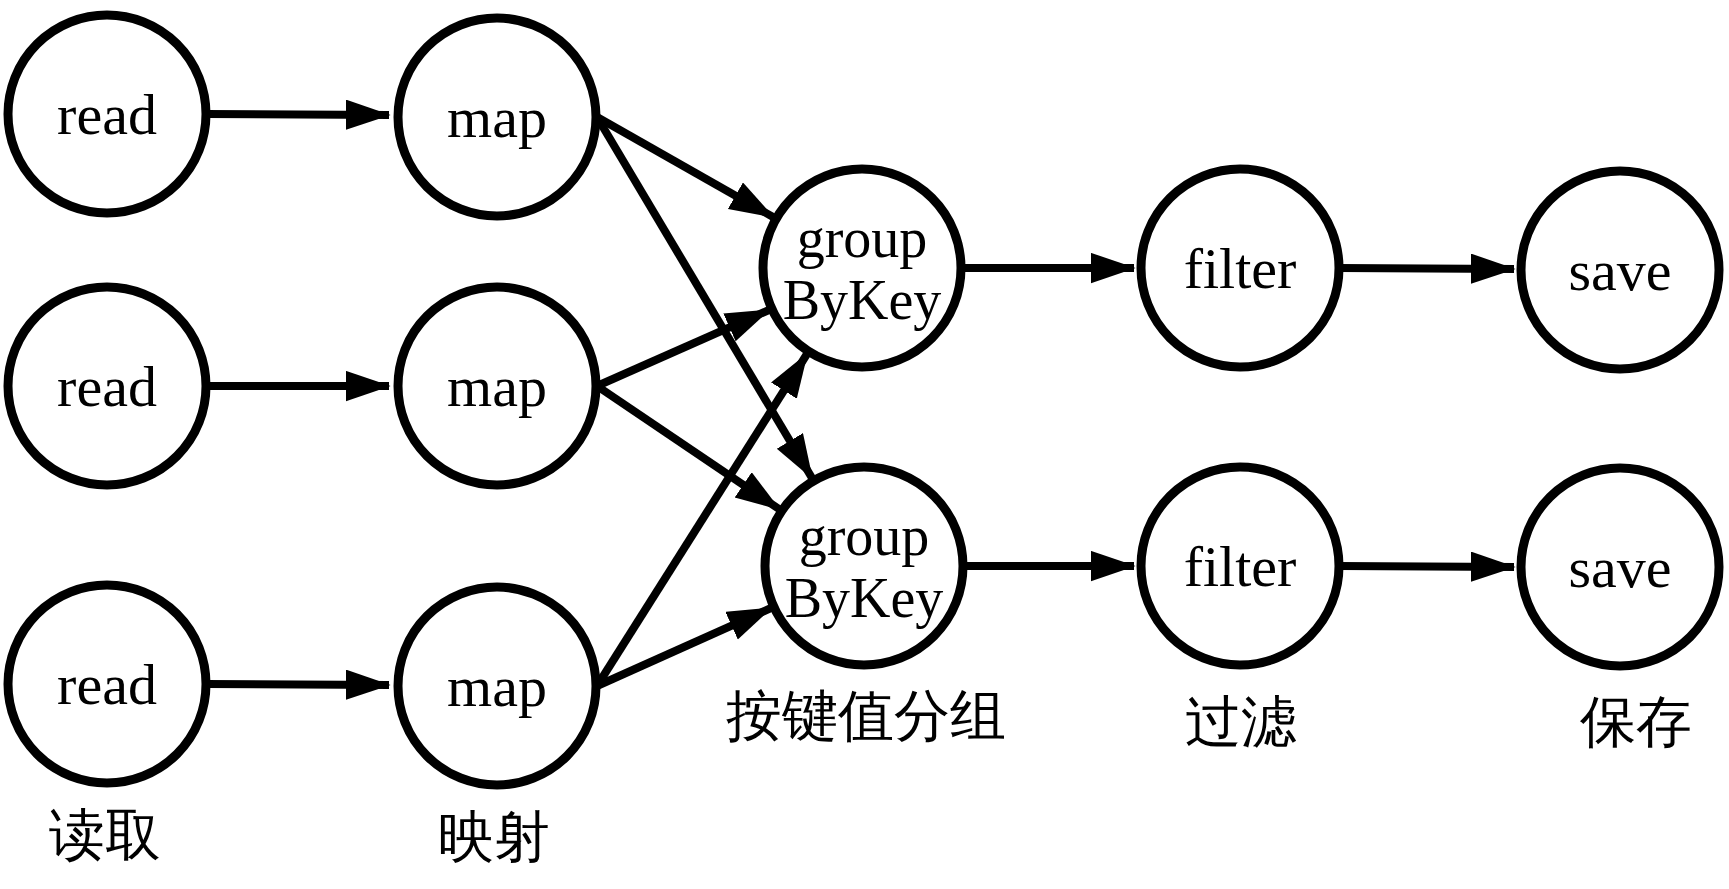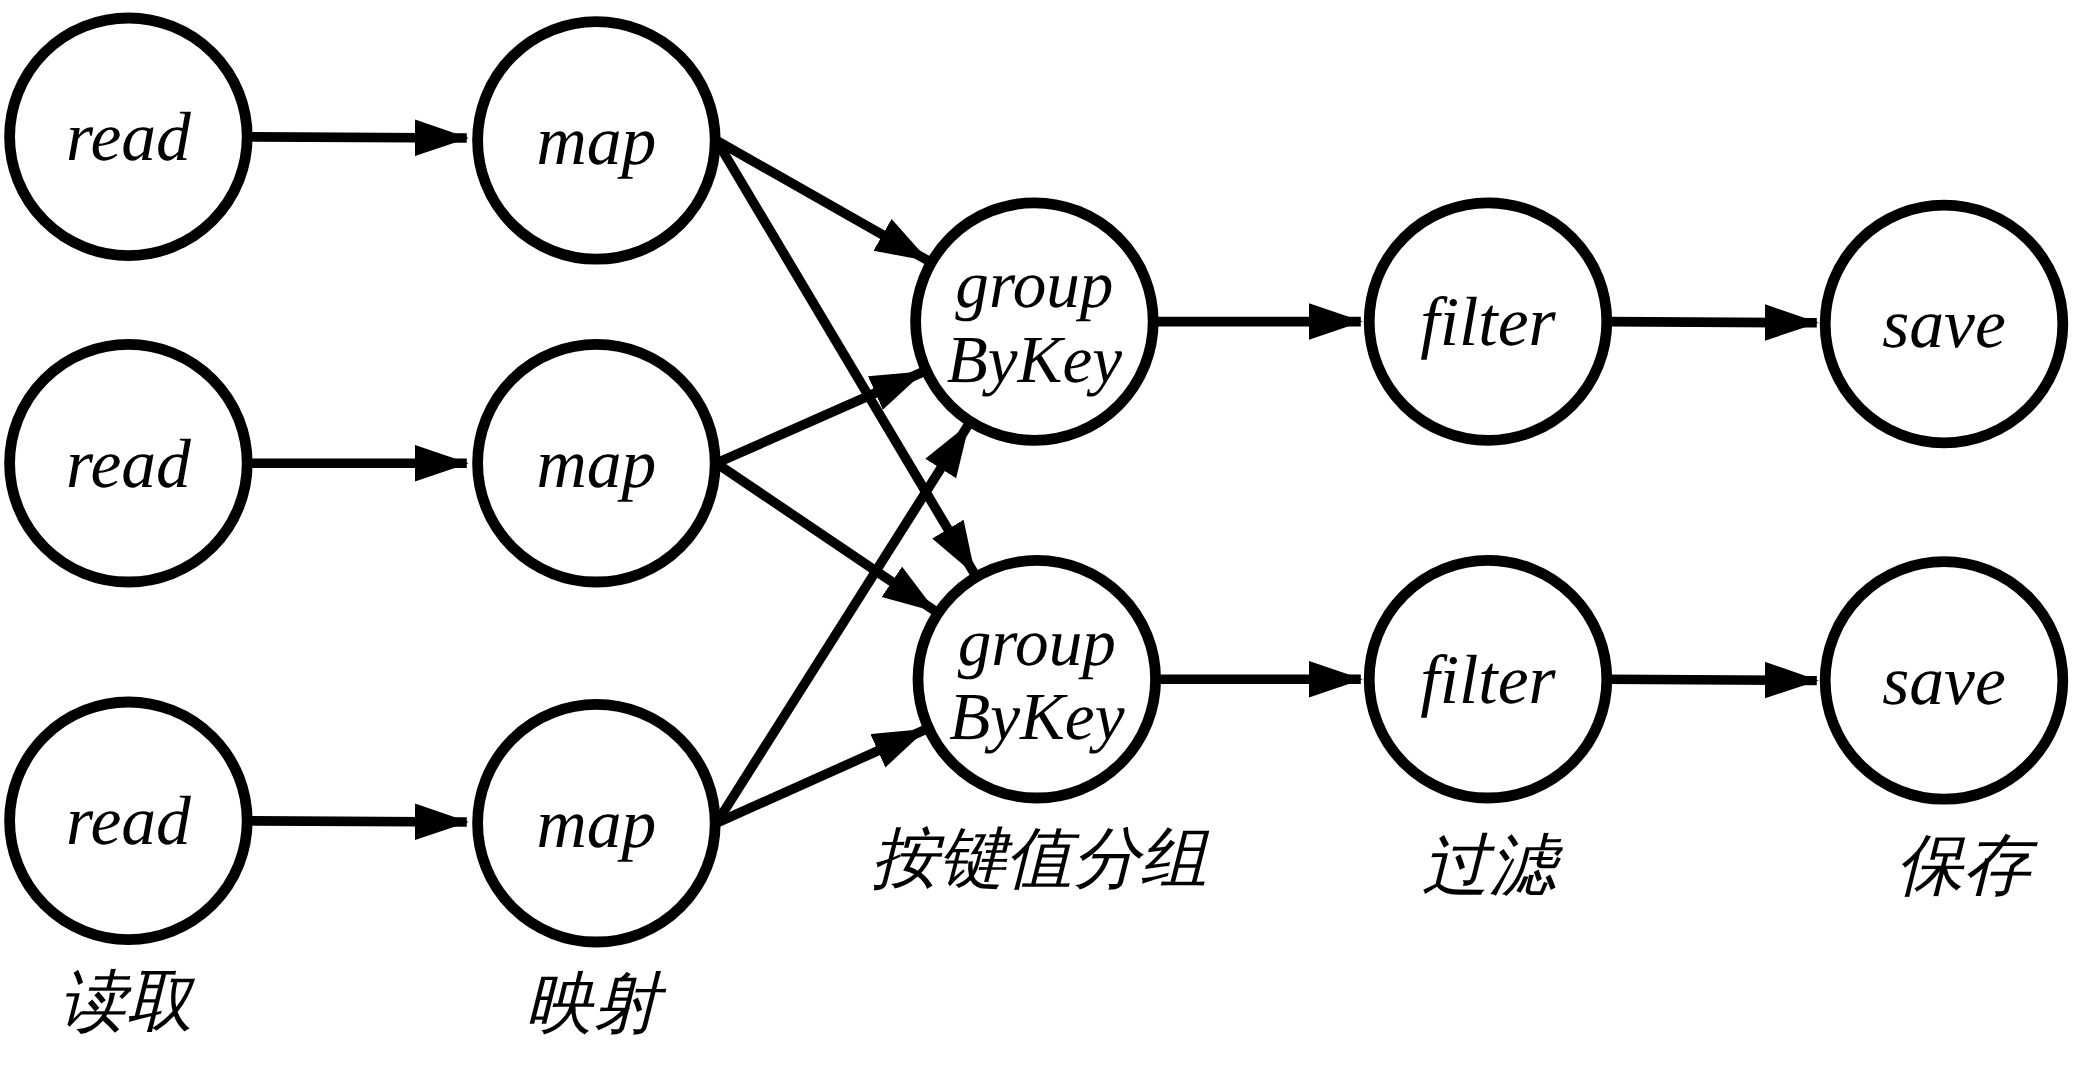--- a/index.html
+++ b/index.html
@@ -13,7 +13,6 @@
     height: 889px;
     background: #ffffff;
     overflow: hidden;
-    font-style: italic;
   }
   svg {
     display: block;

